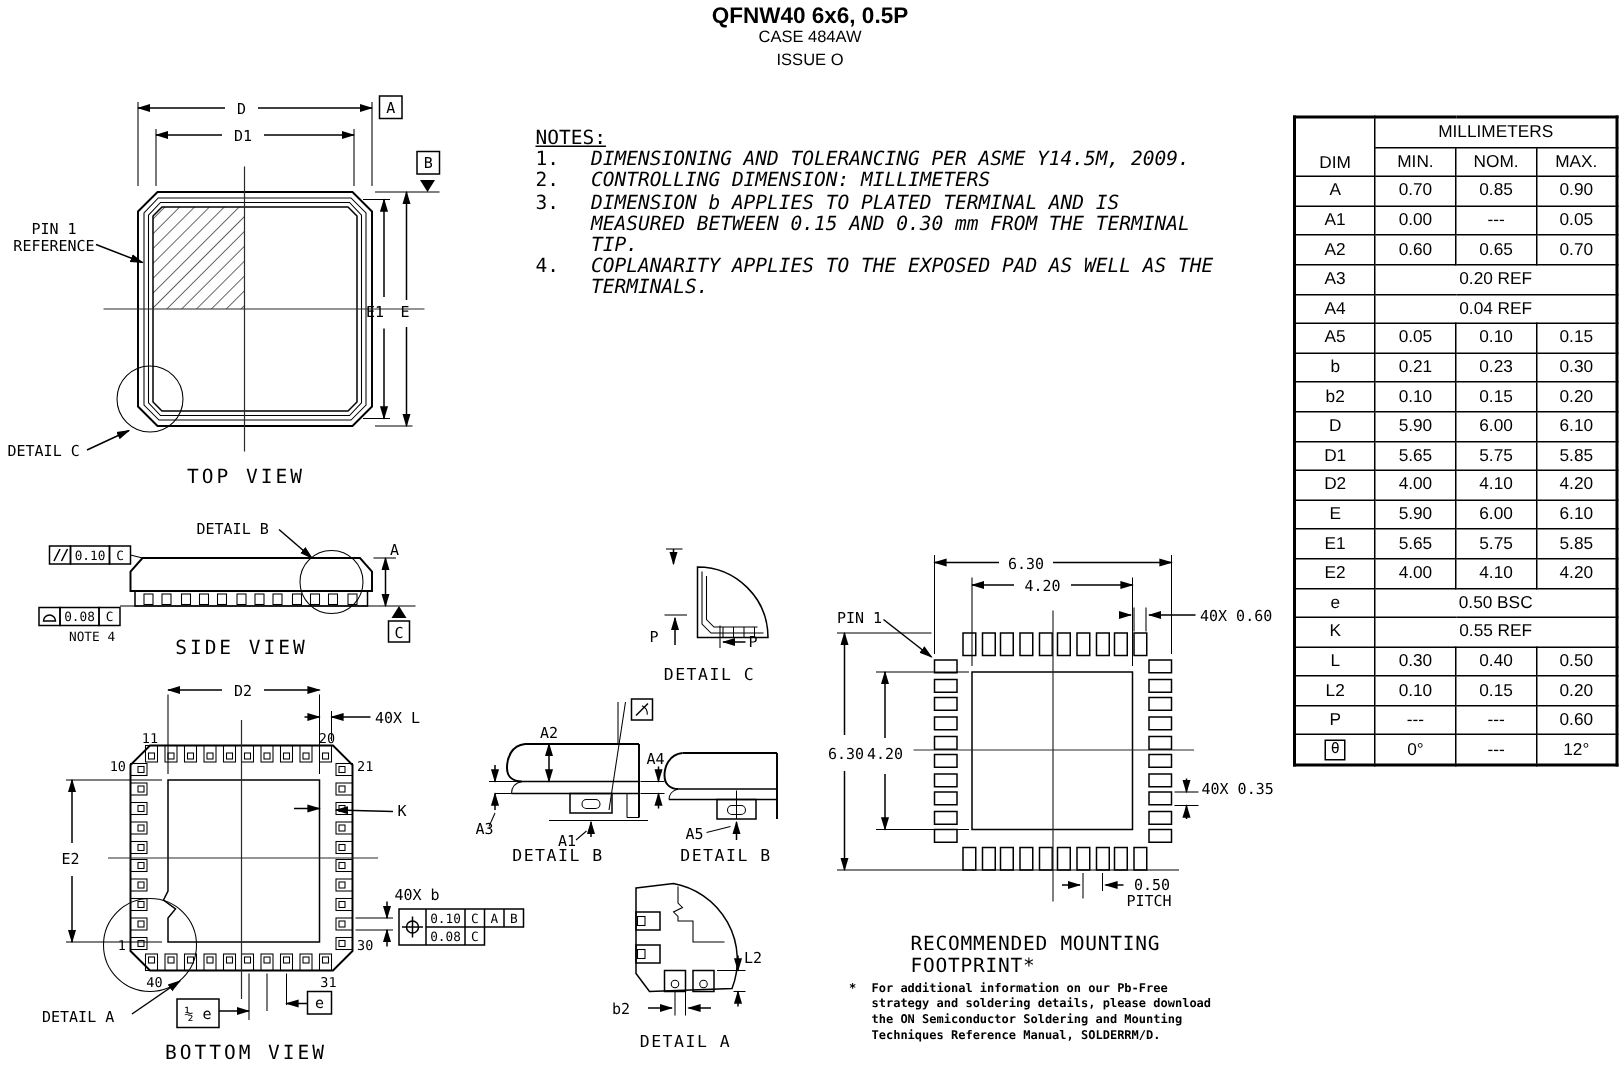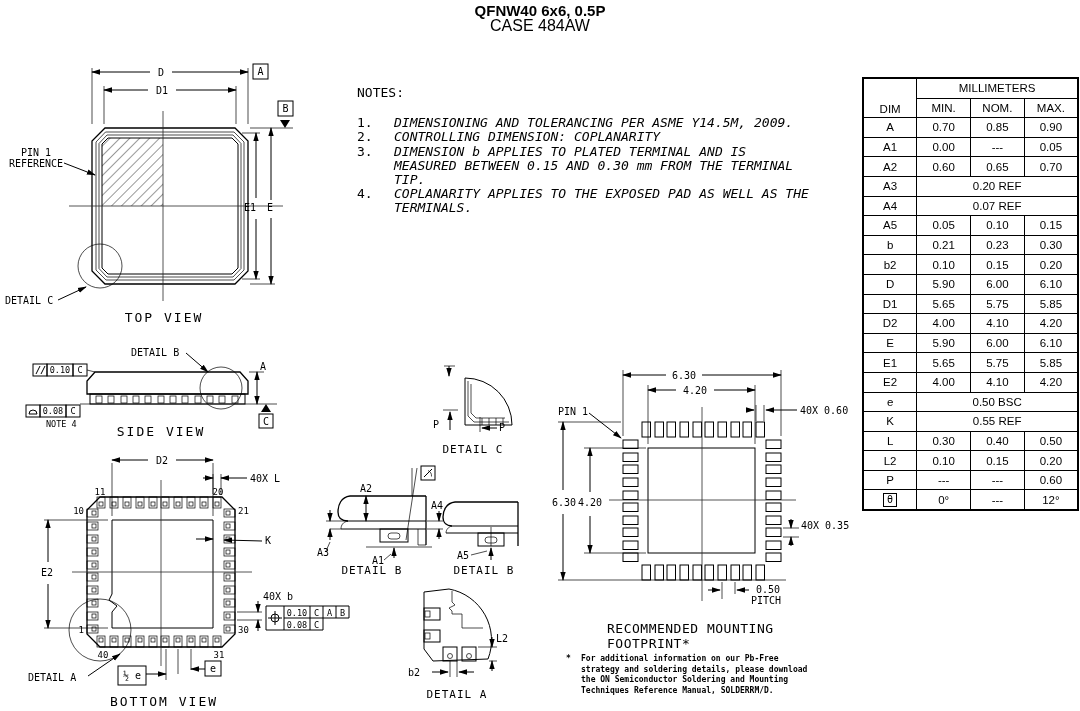--- a/index.html
+++ b/index.html
@@ -8,7 +8,7 @@
   .hdr{position:absolute;left:0;top:3px;width:1080px;text-align:center;
        font-family:"Liberation Sans",sans-serif;line-height:15px;}
   .hdr .h1{font-size:15px;font-weight:bold;}
-  .hdr .h2{font-size:16px;}
+  .hdr .h2{font-size:11px;}
   .notes{position:absolute;left:357px;top:86px;width:452px;font-size:13px;line-height:14.2px;}
   .notes .nh{margin-bottom:16px;}
   .nitem{display:flex;}

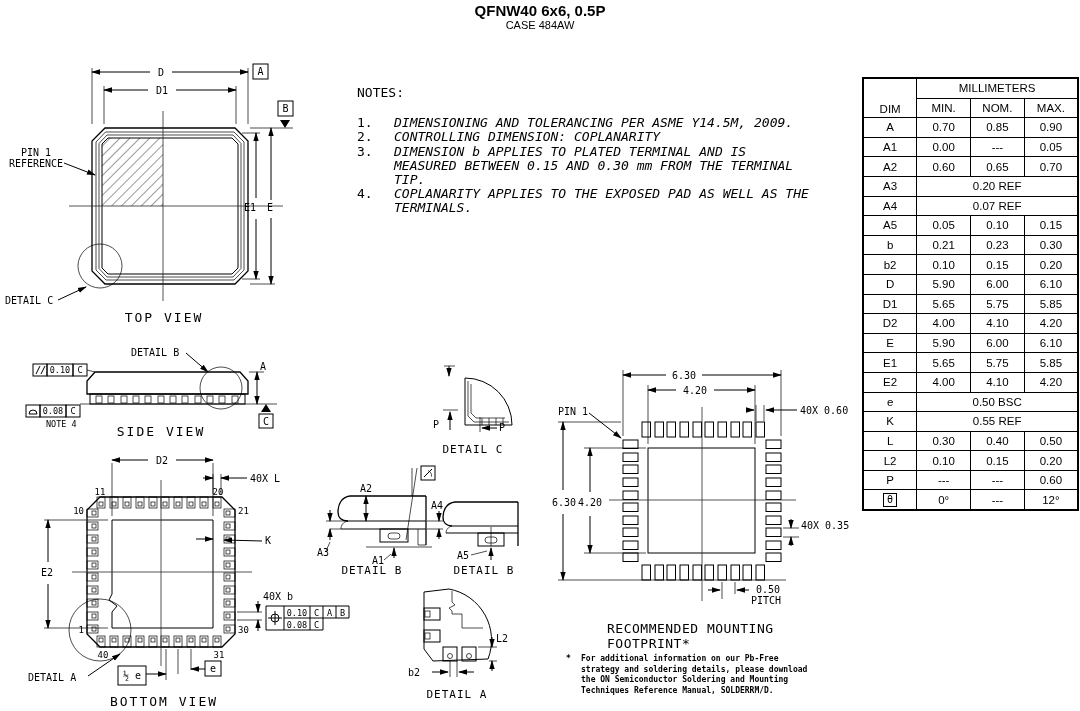--- a/index.html
+++ b/index.html
@@ -45,6 +45,7 @@
   <div class="hdr">
     <div class="h1">QFNW40 6x6, 0.5P</div>
     <div class="h2">CASE 484AW</div>
+    <div class="h2">ISSUE O</div>
   </div>
 
   <div class="notes">

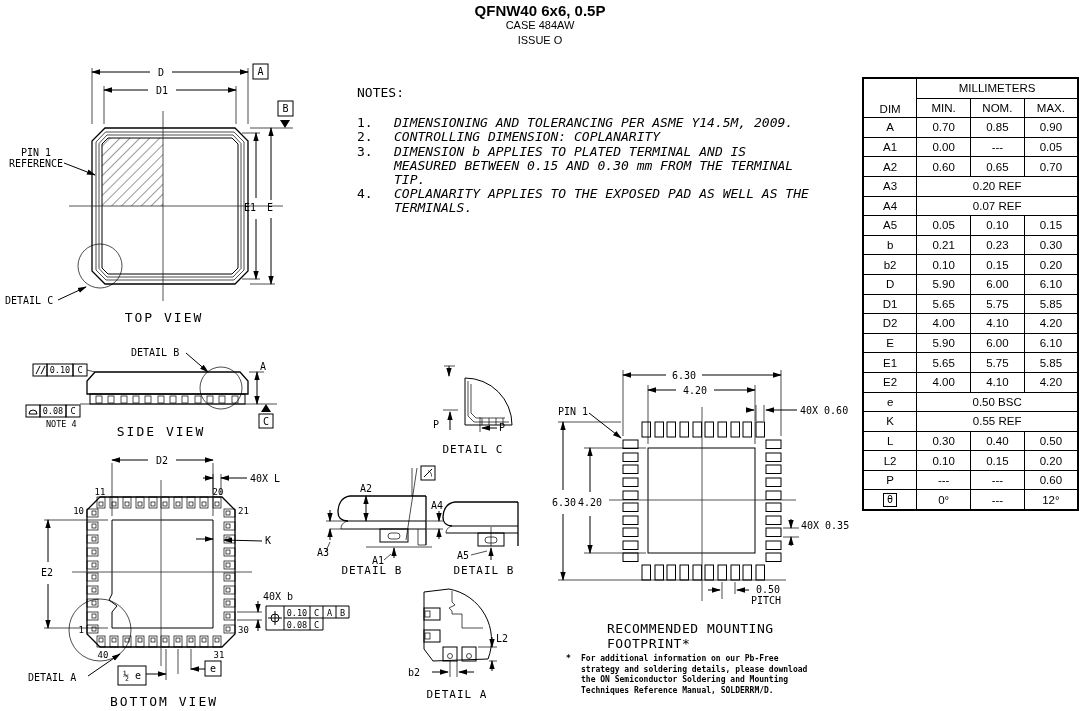--- a/index.html
+++ b/index.html
@@ -10,7 +10,7 @@
   .hdr .h1{font-size:15px;font-weight:bold;}
   .hdr .h2{font-size:11px;}
   .notes{position:absolute;left:357px;top:86px;width:452px;font-size:13px;line-height:14.2px;}
-  .notes .nh{margin-bottom:16px;}
+  .notes .nh{margin-bottom:0;text-decoration:underline;}
   .nitem{display:flex;}
   .nnum{width:37px;flex:0 0 37px;}
   .ntxt{flex:1;font-style:italic;}

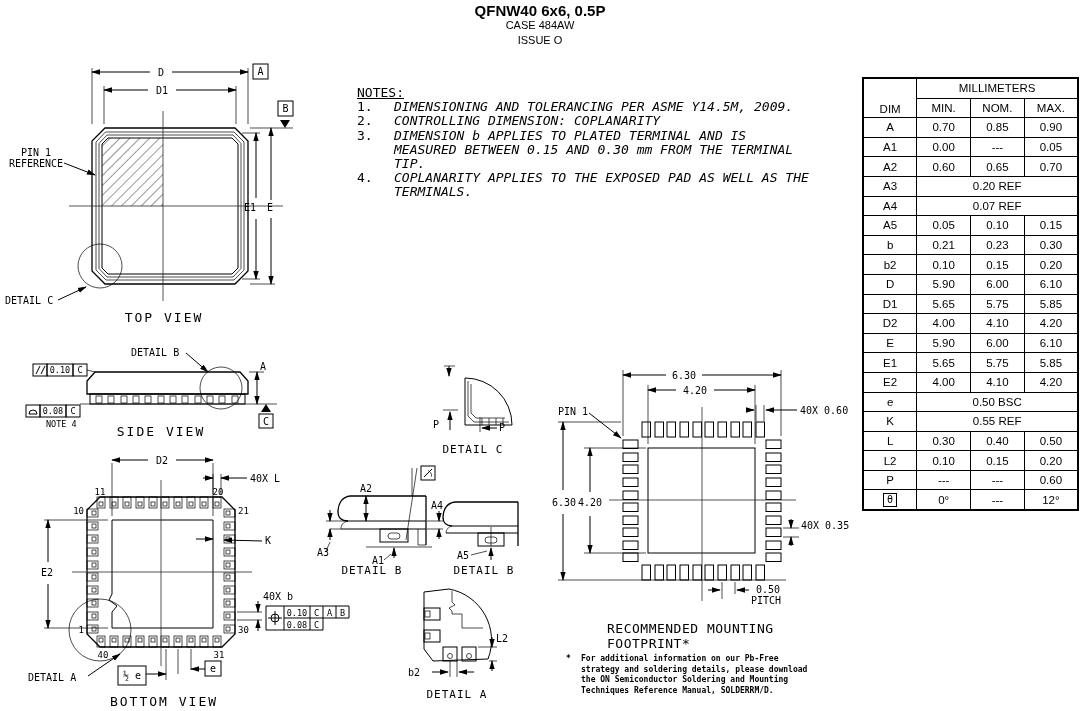--- a/index.html
+++ b/index.html
@@ -56,7 +56,7 @@
     </div>
     <div class="nitem">
       <span class="nnum">2.</span>
-      <span class="ntxt">CONTROLLING DIMENSION: COPLANARITY</span>
+      <span class="ntxt">CONTROLLING DIMENSION: MILLIMETERS</span>
     </div>
     <div class="nitem">
       <span class="nnum">3.</span>

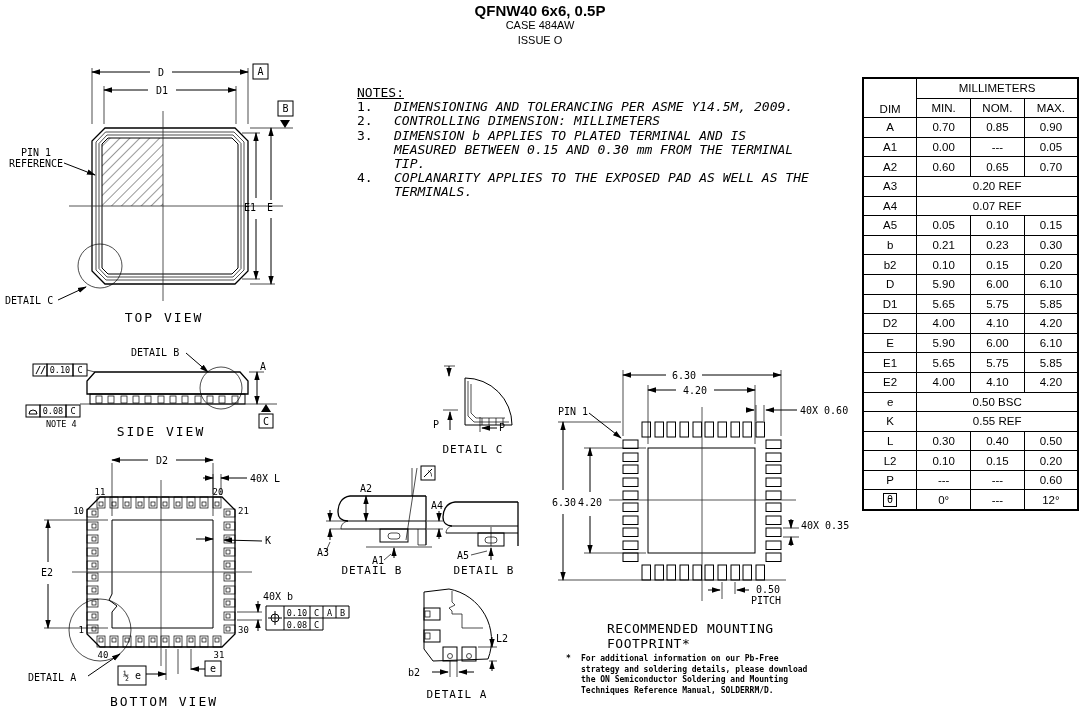--- a/index.html
+++ b/index.html
@@ -104,7 +104,7 @@
           </tr>
       <tr>
             <td>A4</td>
-            <td colspan="3">0.07 REF</td>
+            <td colspan="3">0.04 REF</td>
           </tr>
       <tr>
             <td>A5</td>

